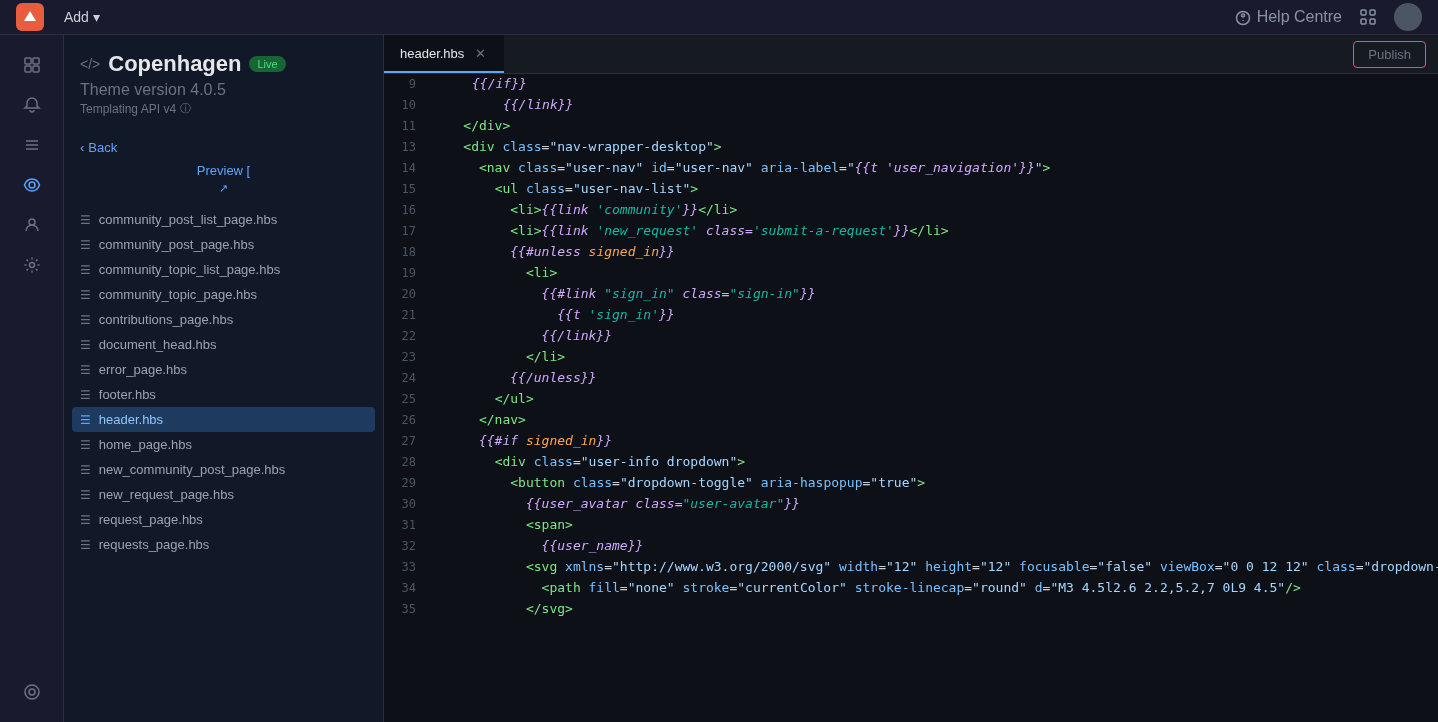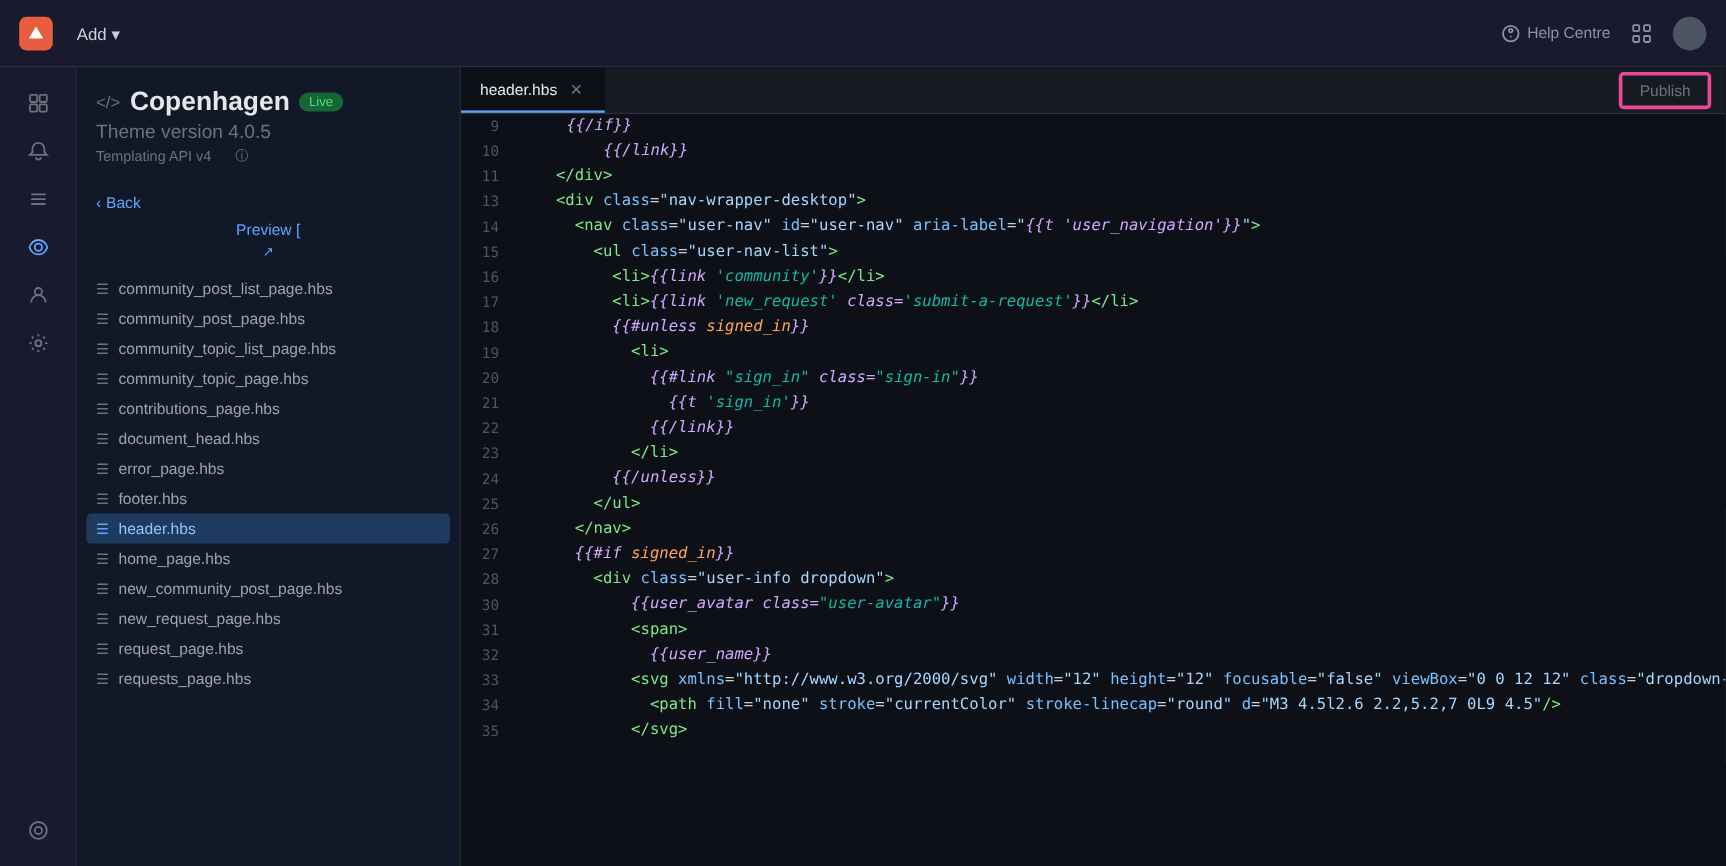--- a/index.html
+++ b/index.html
@@ -6,7 +6,7 @@
     body { font-family: -apple-system, BlinkMacSystemFont, 'Segoe UI', sans-serif; background: #1f2937; color: #e5e7eb; height: 722px; overflow: hidden; display: flex; flex-direction: column; }
 
     
-    .topbar { height: 56px; background: #1a1a2e; display: flex; align-items: center; padding: 0 16px; justify-content: space-between; border-bottom: 1px solid #2d2d3e; flex-shrink: 0; }
+    .topbar { height: 35px; background: #1a1a2e; display: flex; align-items: center; padding: 0 16px; justify-content: space-between; border-bottom: 1px solid #2d2d3e; flex-shrink: 0; }
     .topbar-left { display: flex; align-items: center; gap: 12px; }
     .logo { width: 28px; height: 28px; background: #e85d3d; border-radius: 6px; display: flex; align-items: center; justify-content: center; }
     .logo svg { width: 16px; height: 16px; fill: white; }

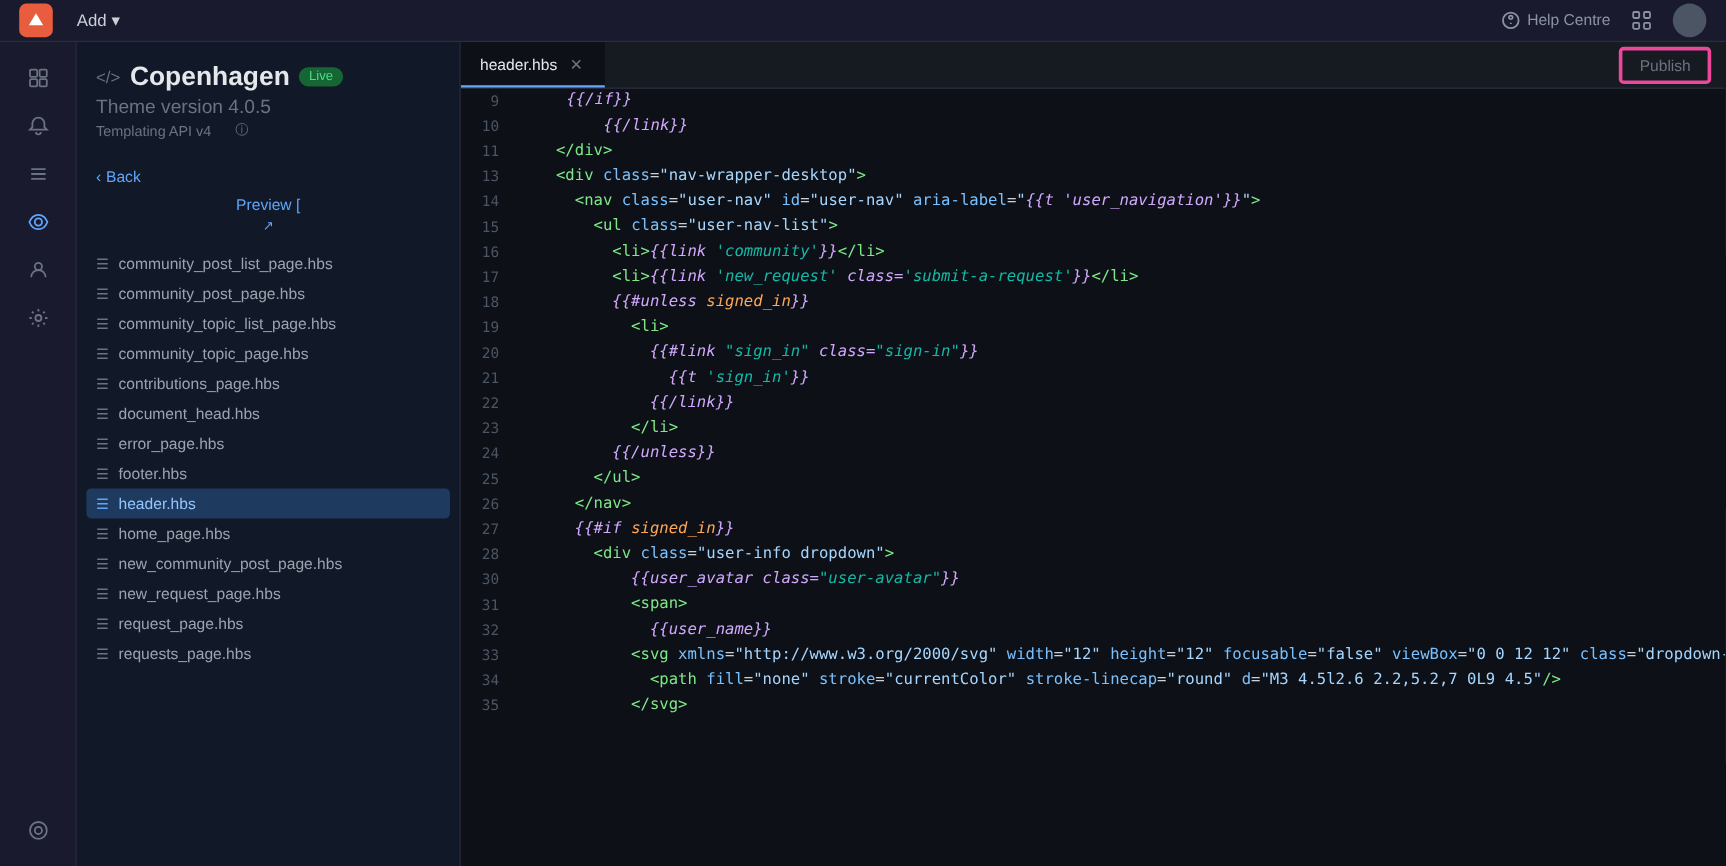--- a/index.html
+++ b/index.html
@@ -12,7 +12,7 @@
     .logo svg { width: 16px; height: 16px; fill: white; }
     .add-btn { display: flex; align-items: center; gap: 4px; color: #c9d1d9; font-size: 14px; cursor: pointer; padding: 4px 8px; border-radius: 4px; }
     .topbar-right { display: flex; align-items: center; gap: 16px; }
-    .help-centre { display: flex; align-items: flex-start; gap: 6px; color: #8b92a5; font-size: 13px; cursor: pointer; }
+    .help-centre { display: flex; align-items: flex-end; gap: 6px; color: #8b92a5; font-size: 16px; cursor: pointer; }
     .grid-icon { width: 20px; height: 20px; color: #8b92a5; cursor: pointer; }
     .avatar { width: 28px; height: 28px; background: #4b5563; border-radius: 50%; cursor: pointer; }
 

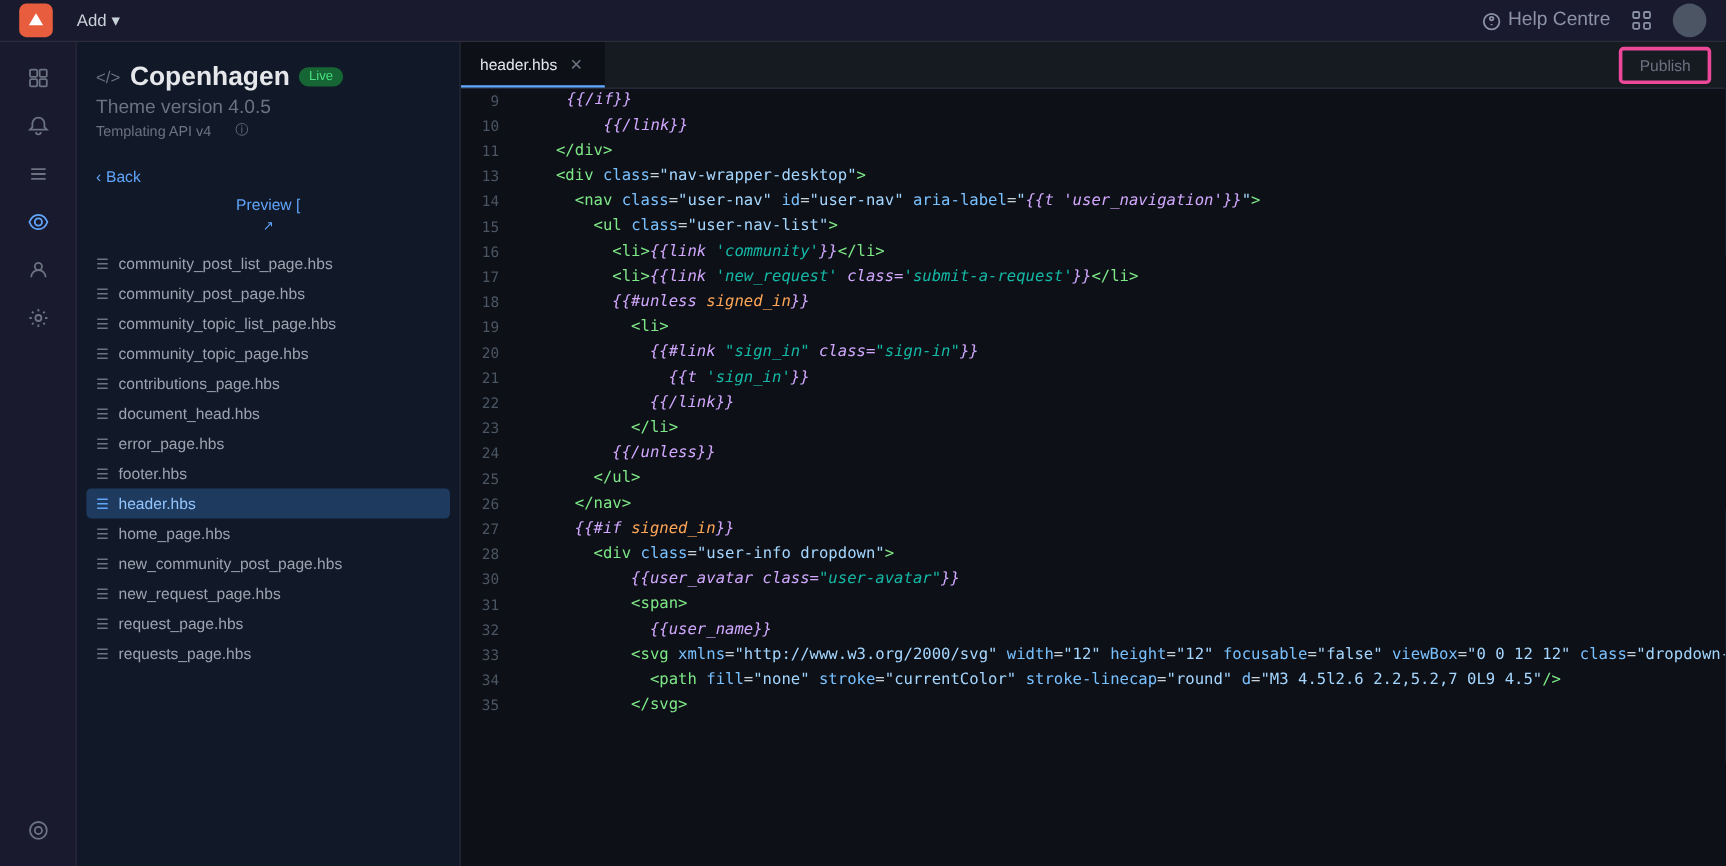--- a/index.html
+++ b/index.html
@@ -48,7 +48,7 @@
     .tab { display: flex; align-items: center; gap: 8px; padding: 10px 16px; font-size: 13px; color: #8b92a5; cursor: pointer; border-bottom: 2px solid transparent; }
     .tab.active { color: #e5e7eb; border-bottom-color: #60a5fa; background: #0d1117; }
     .tab-close { width: 16px; height: 16px; display: flex; align-items: center; justify-content: center; border-radius: 3px; color: #6b7280; }
-    .publish-btn { margin-left: auto; margin-right: 12px; background: transparent; color: #6b7280; border: 3px solid #ec4899; padding: 5px 14px; border-radius: 4px; font-size: 13px; cursor: pointer; }
+    .publish-btn { margin-left: auto; margin-right: 12px; background: transparent; color: #6b7280; border: 1px solid #ec4899; padding: 5px 14px; border-radius: 4px; font-size: 13px; cursor: pointer; }
 
     
     .code-editor { flex: 1; overflow-y: auto; font-family: 'Consolas', 'Monaco', monospace; font-size: 13px; line-height: 1.6; padding: 0; }

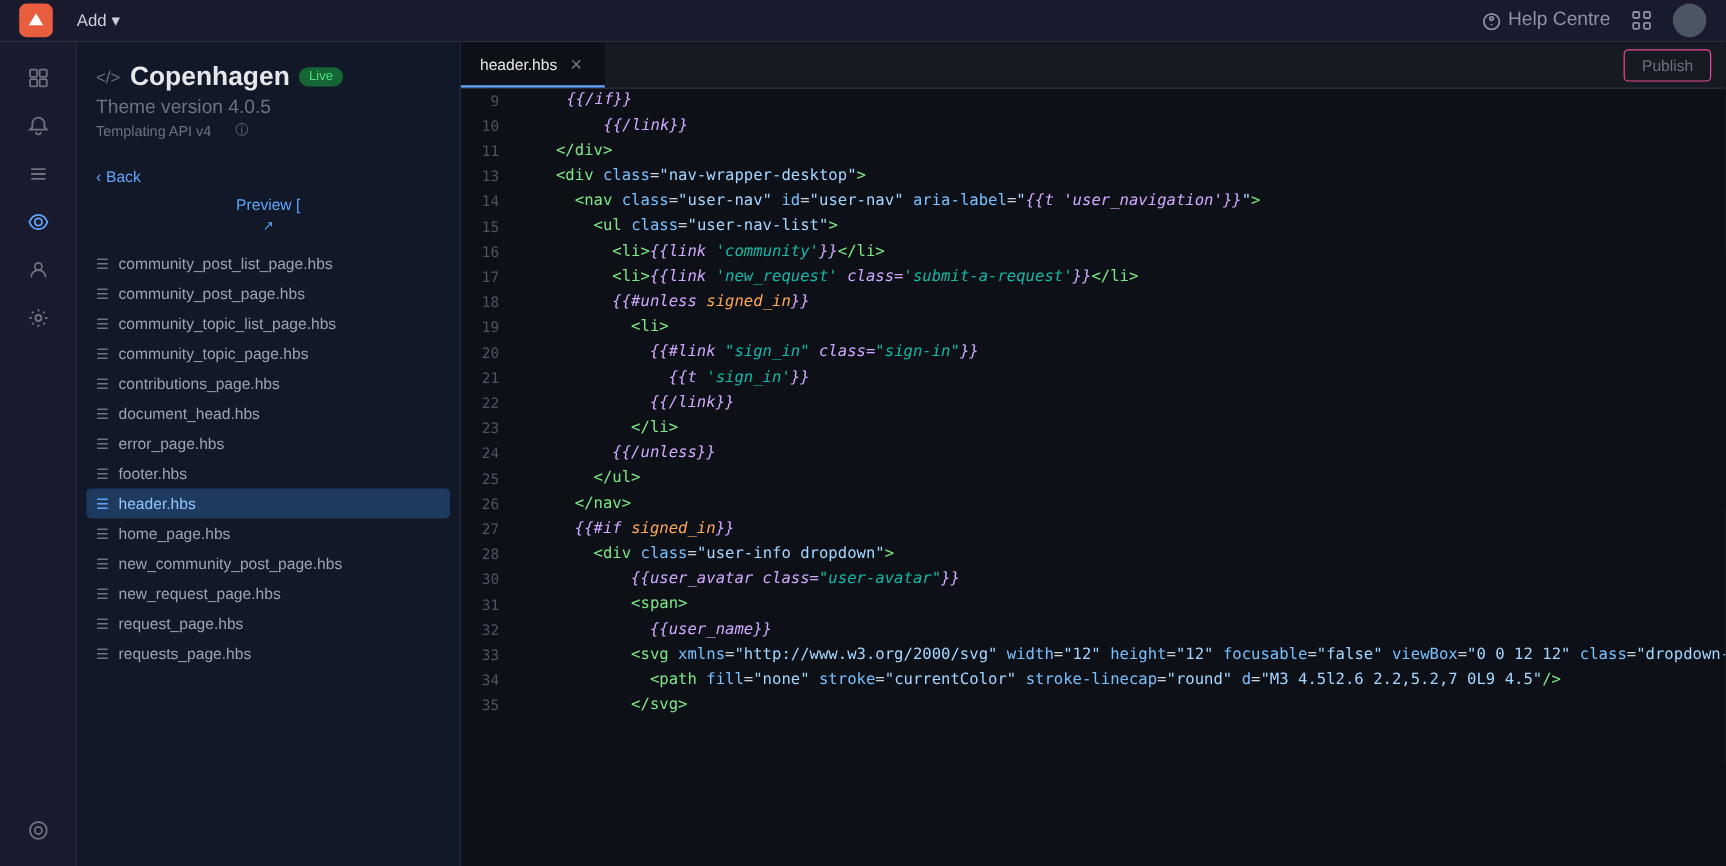--- a/index.html
+++ b/index.html
@@ -32,7 +32,7 @@
     .theme-name { font-size: 22px; font-weight: 700; color: #e5e7eb; }
     .live-badge { background: #166534; color: #4ade80; font-size: 11px; padding: 2px 8px; border-radius: 12px; font-weight: 500; }
     .theme-version { font-size: 16px; color: #6b7280; margin-bottom: 2px; padding-left: 0; }
-    .templating-api { font-size: 12px; color: #6b7280; display: flex; align-items: center; gap: 20px; }
+    .templating-api { font-size: 12px; color: #6b7280; display: flex; align-items: center; gap: 4px; }
     .info-icon { color: #6b7280; font-size: 11px; }
     .back-link { display: flex; align-items: center; gap: 4px; color: #60a5fa; font-size: 13px; cursor: pointer; margin: 8px 0; padding: 0 16px; }
     .preview-link { display: flex; align-items: center; gap: 4px; color: #60a5fa; font-size: 13px; cursor: pointer; padding: 0 16px 12px; flex-direction: column; }

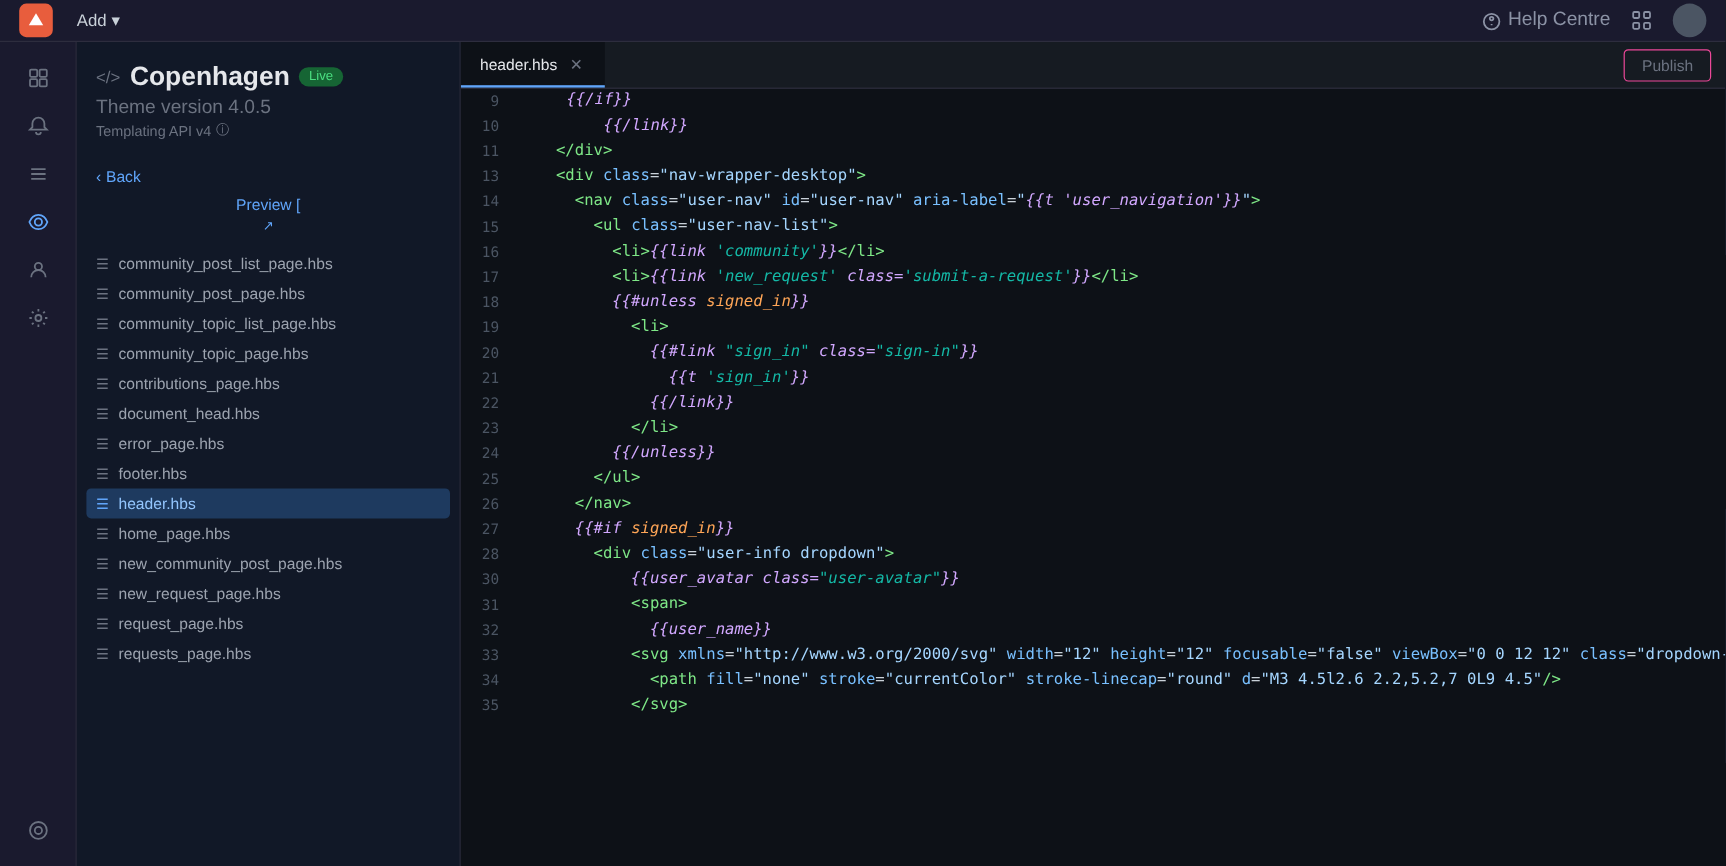--- a/index.html
+++ b/index.html
@@ -329,6 +329,10 @@
         <span class="line-content">        <span class="tag">&lt;div</span> <span class="attr-name">class</span>=<span class="attr-value">"user-info dropdown"</span><span class="tag">&gt;</span></span>
       </div>
       <div class="code-line">
+        <span class="line-num">29</span>
+        <span class="line-content">          <span class="tag">&lt;button</span> <span class="attr-name">class</span>=<span class="attr-value">"dropdown-toggle"</span> <span class="attr-name">aria-haspopup</span>=<span class="attr-value">"true"</span><span class="tag">&gt;</span></span>
+      </div>
+      <div class="code-line">
         <span class="line-num">30</span>
         <span class="line-content">            <span class="hbs">{{user_avatar class=<span class="string">"user-avatar"</span>}}</span></span>
       </div>

